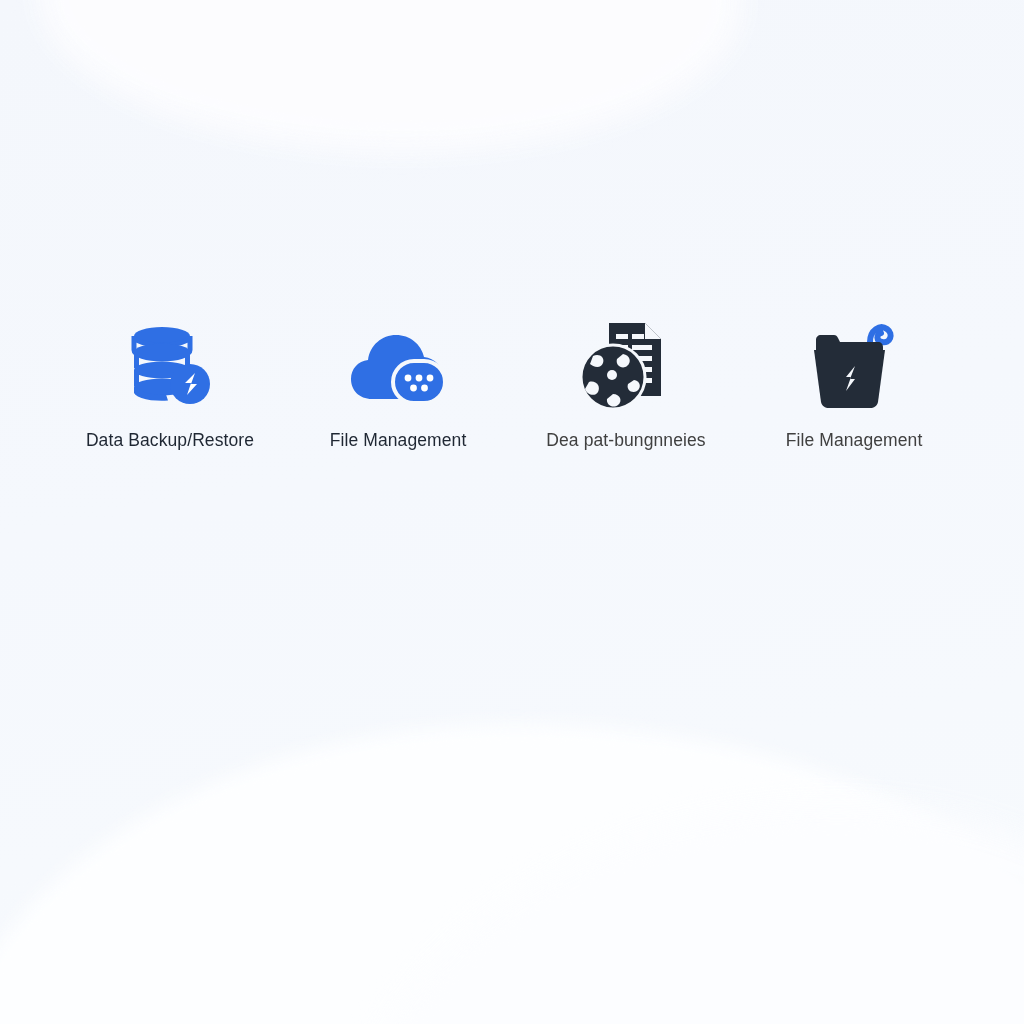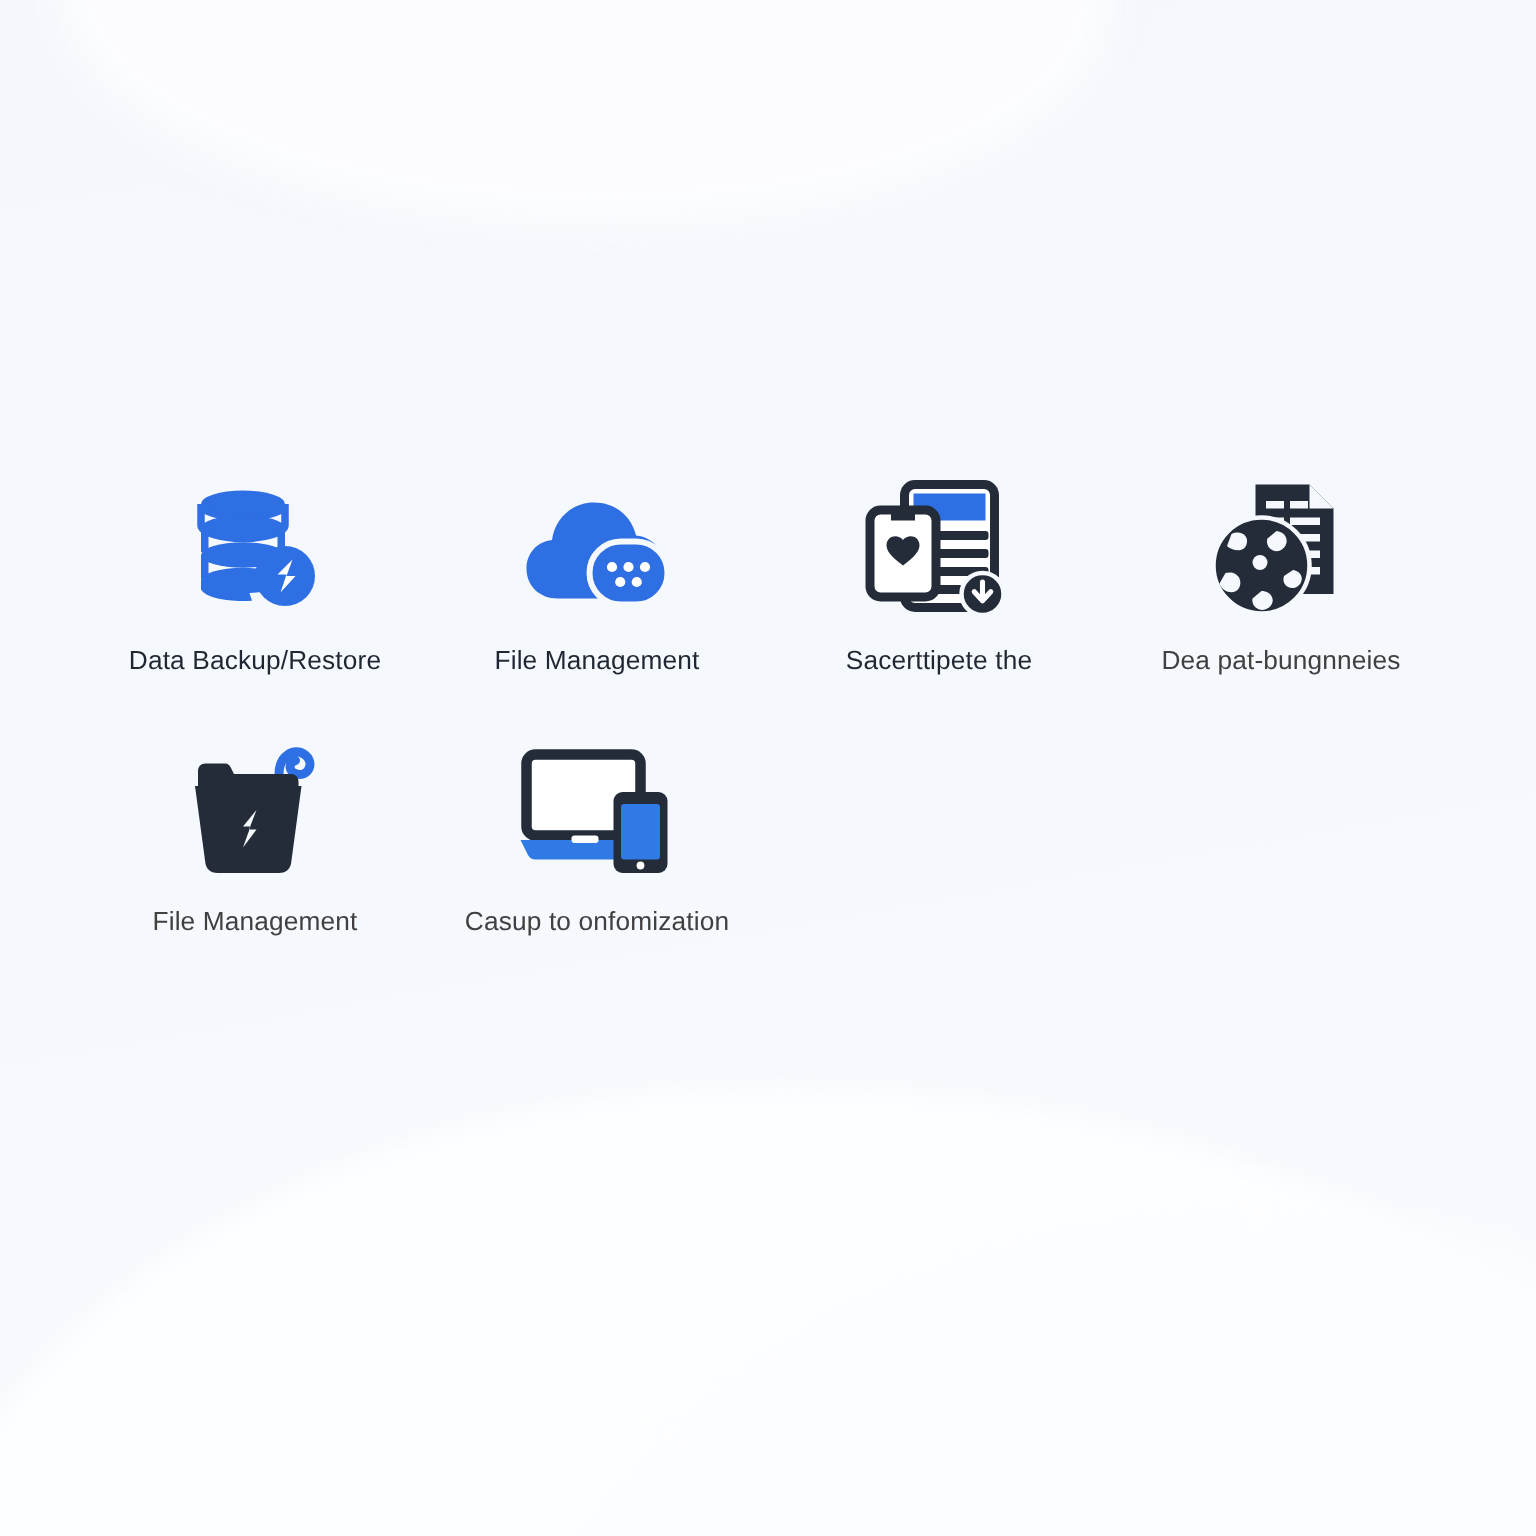--- a/index.html
+++ b/index.html
@@ -137,29 +137,6 @@
     <div class="cell-label">File Management</div>
   </div>
 
-  <div class="cell row1">
-    <div class="glyph">
-      <svg width="98" height="92" viewBox="0 0 98 92">
-
-        <rect x="26" y="3" width="60" height="82" rx="7" fill="#ffffff" stroke="#232c38" stroke-width="6"></rect>
-        <path d="M32 9 h48 v18 h-48 z" fill="#2f6fe4"></path>
-        <g fill="#232c38">
-          <rect x="44" y="34" width="38" height="6" rx="2"></rect>
-          <rect x="44" y="46" width="38" height="6" rx="2"></rect>
-          <rect x="44" y="58" width="38" height="6" rx="2"></rect>
-          <rect x="44" y="70" width="26" height="6" rx="2"></rect>
-        </g>
-
-        <rect x="3" y="20" width="44" height="58" rx="7" fill="#ffffff" stroke="#232c38" stroke-width="6"></rect>
-        <path d="M17 20 h16 v7 h-16 z" fill="#232c38"></path>
-        <path d="M25 40 c-3.5 -4.5 -11 -2.8 -11 3.6 c0 5.6 7.6 10.4 11 13.4 c3.4 -3 11 -7.8 11 -13.4 c0 -6.4 -7.5 -8.1 -11 -3.6 z" fill="#232c38"></path>
-
-        <circle cx="78" cy="76" r="14" fill="#232c38" stroke="#f5f8fc" stroke-width="3"></circle>
-        <path d="M78 68 v10 M72.5 74.5 L78 80.5 L83.5 74.5" stroke="#ffffff" stroke-width="3.4" fill="none" stroke-linecap="round" stroke-linejoin="round"></path>
-      </svg>
-    </div>
-    <div class="cell-label">Sacerttipete the</div>
-  </div>
 
 
   <div class="cell row2">

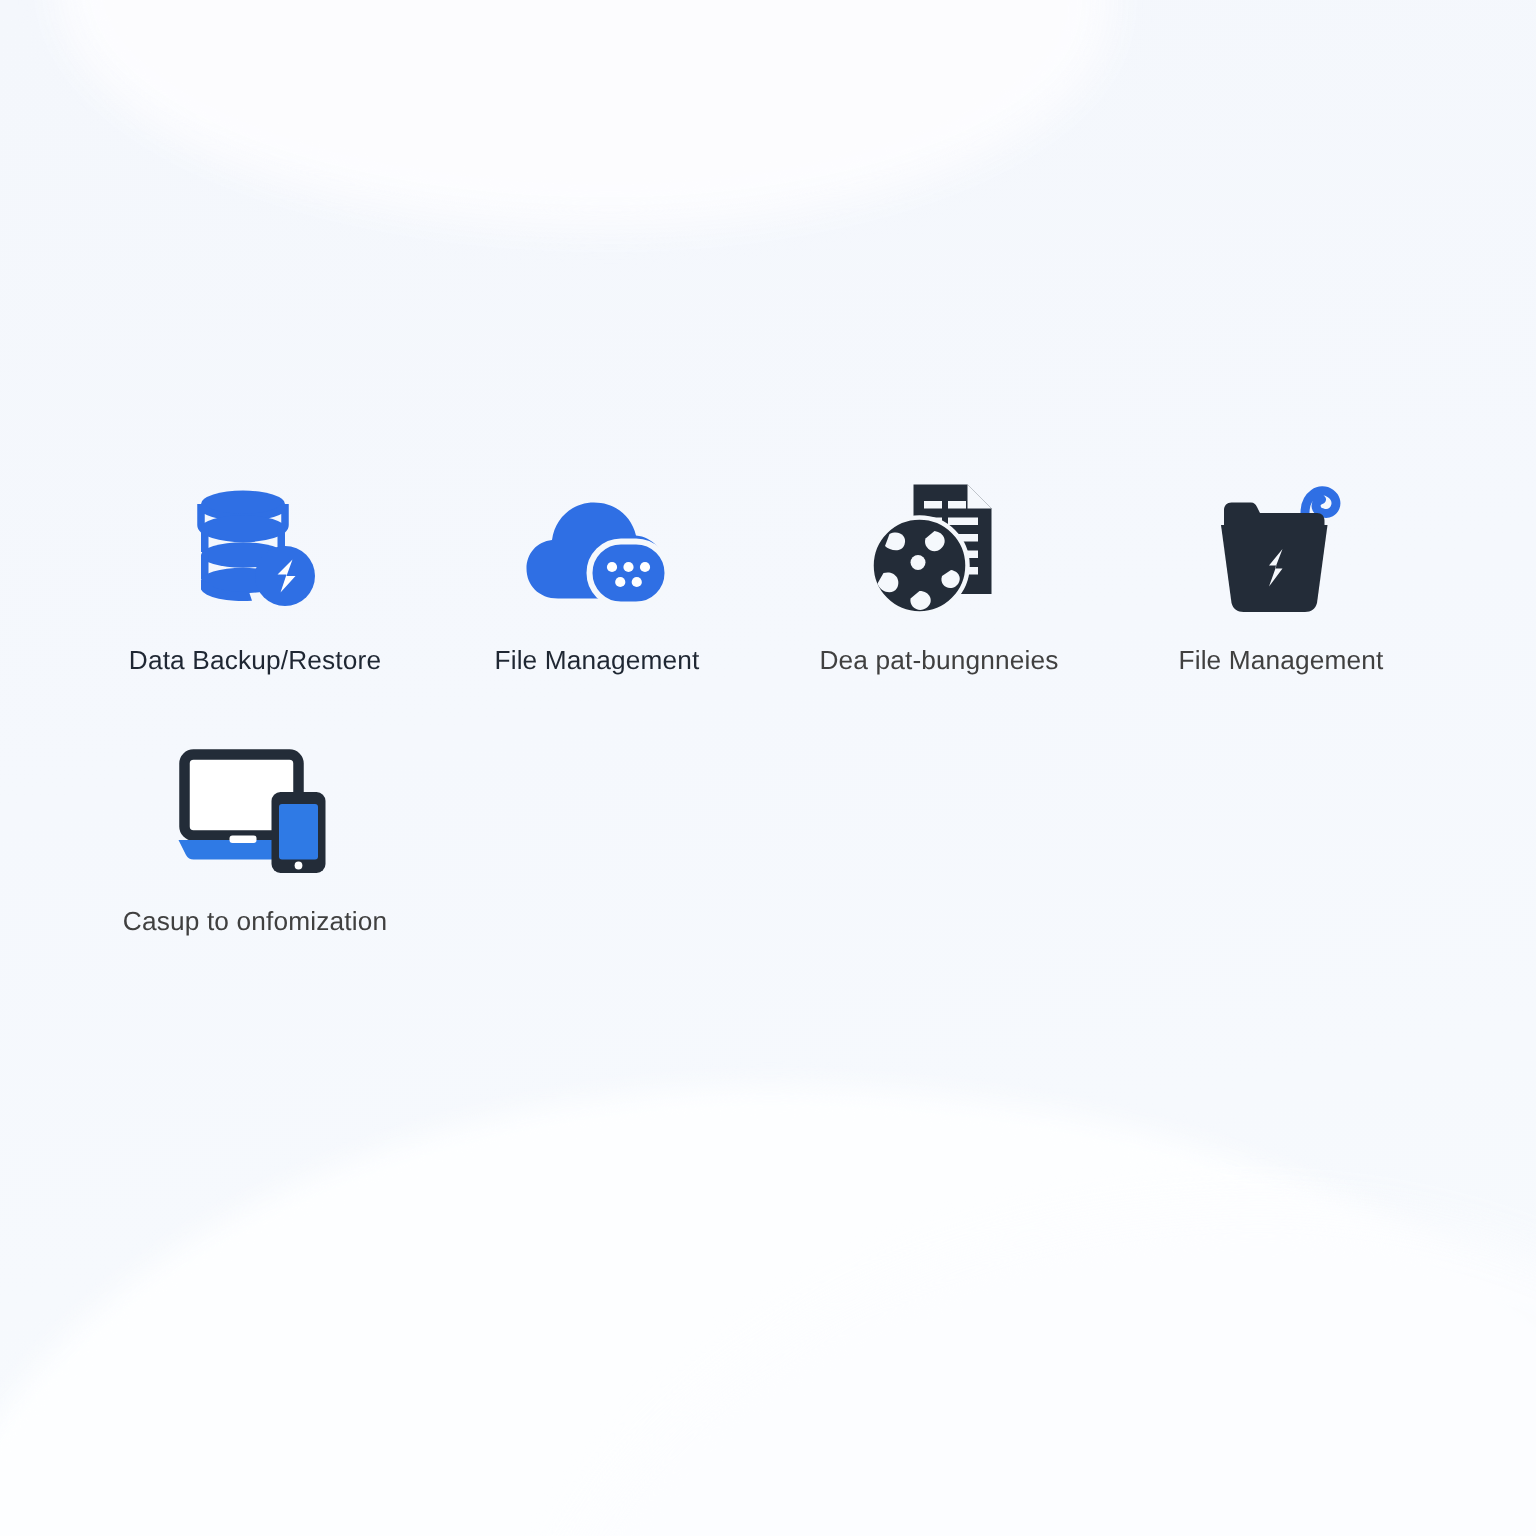--- a/index.html
+++ b/index.html
@@ -182,19 +182,6 @@
   </div>
 
 
-  <div class="cell row2">
-    <div class="glyph">
-      <svg width="104" height="84" viewBox="0 0 104 84">
-        <rect x="5" y="5" width="76" height="54" rx="6" fill="#ffffff" stroke="#232c38" stroke-width="7"></rect>
-        <path d="M1 62 H86 L80 72 C79 74 77 75 75 75 H11 C9 75 7 74 6 72 Z" fill="#2f7ae5"></path>
-        <rect x="35" y="59" width="18" height="5" rx="2" fill="#ffffff"></rect>
-        <rect x="63" y="30" width="36" height="54" rx="6" fill="#232c38"></rect>
-        <rect x="68" y="38" width="26" height="37" rx="2" fill="#2f7ae5"></rect>
-        <circle cx="81" cy="79" r="2.6" fill="#ffffff"></circle>
-      </svg>
-    </div>
-    <div class="cell-label">Casup to onfomization</div>
-  </div>
 
 </div>
 

